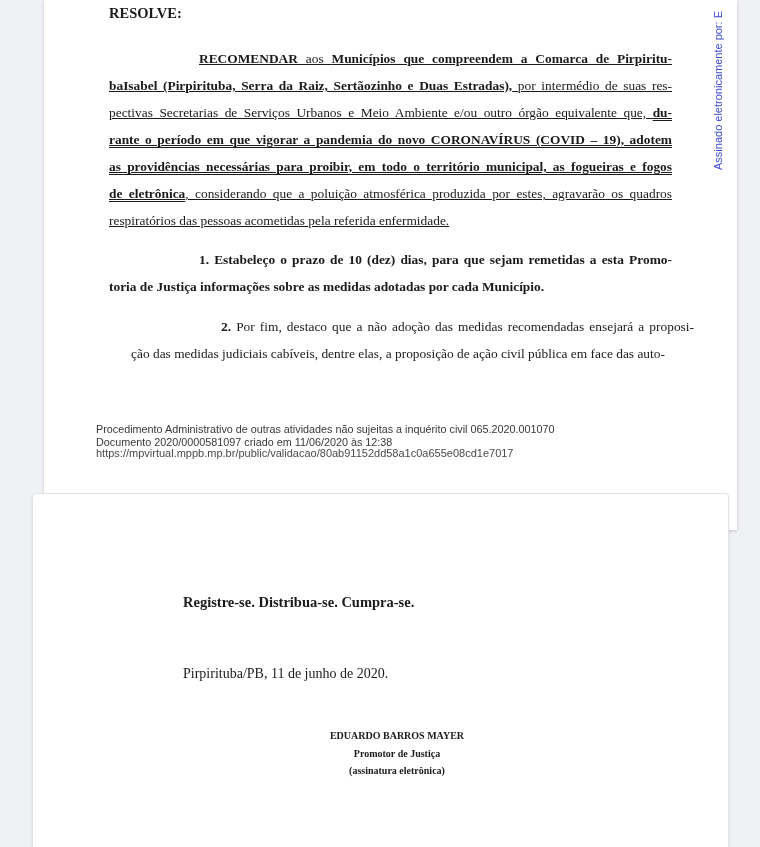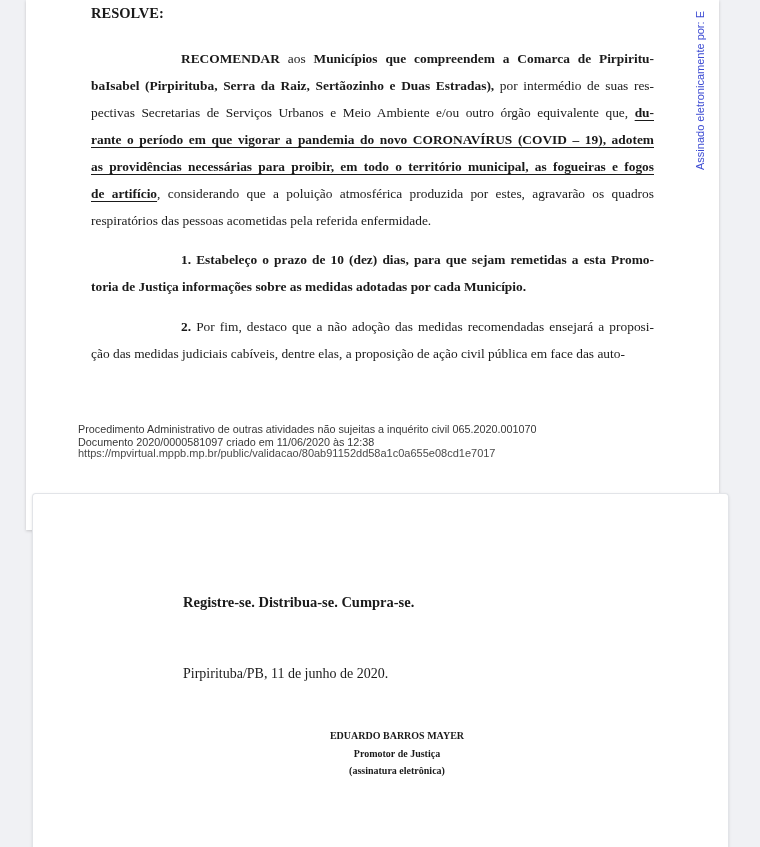--- a/index.html
+++ b/index.html
@@ -13,7 +13,7 @@
   }
   .page { position: absolute; background: #ffffff; }
   .page-1 {
-    left: 26px; top: 0; width: 693px; height: 530px;
+    left: 44px; top: 0; width: 693px; height: 530px;
     box-shadow: 0 1px 3px rgba(0,0,0,0.18);
     overflow: hidden;
   }

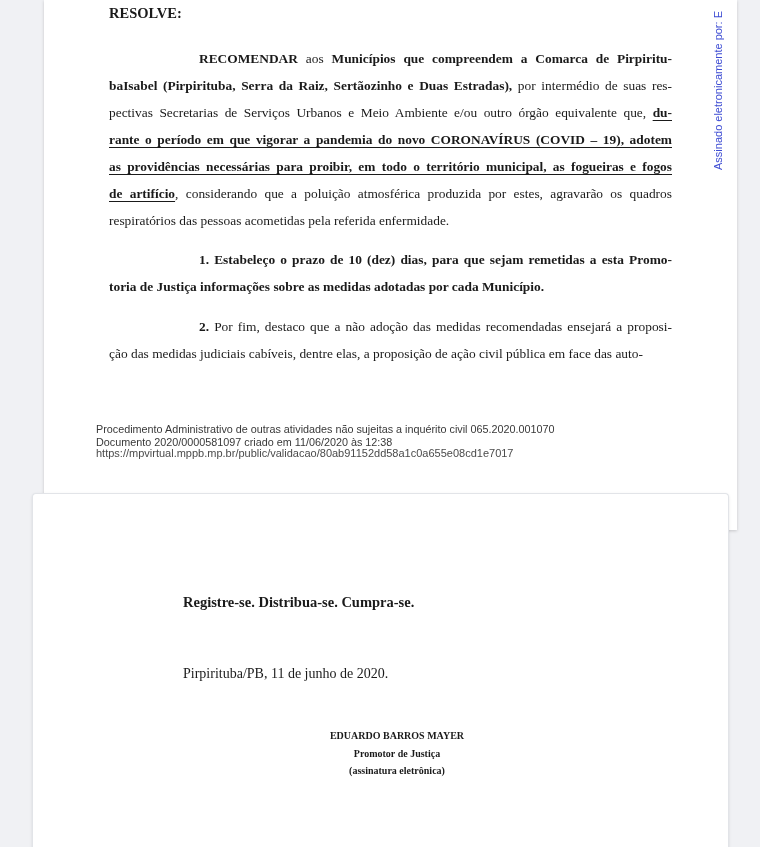--- a/index.html
+++ b/index.html
@@ -31,7 +31,7 @@
   .para .line { white-space: nowrap; text-align: justify; text-align-last: justify; }
   .para .line:first-child { text-indent: 90px; }
   .para .line:last-child { text-align-last: left; }
-  .para-recommendation { top: 45px; }
+  .para-recommendation { top: 45px; text-decoration: underline; }
   .para-item1 { top: 246px; }
   .para-item2 { top: 313px; }
   .seg-r { font-weight: 400; }

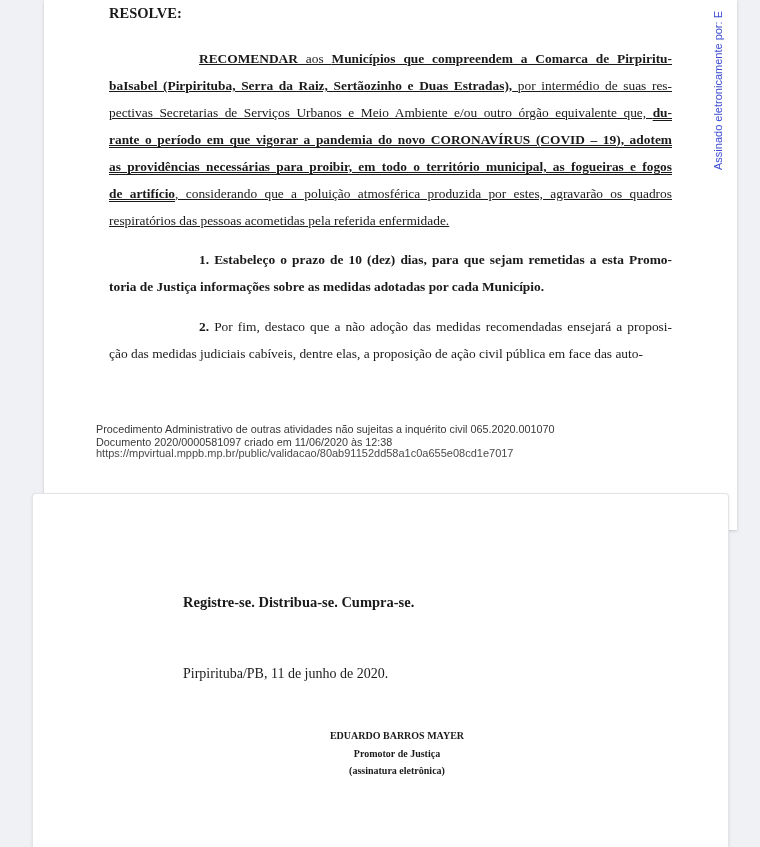--- a/index.html
+++ b/index.html
@@ -68,7 +68,7 @@
       <div class="line"><span class="seg-r">pectivas Secretarias de Serviços Urbanos e Meio Ambiente e/ou outro órgão equivalente que, </span><span class="seg-bu">du-</span></div>
       <div class="line"><span class="seg-bu">rante o período em que vigorar a pandemia do novo CORONAVÍRUS (COVID – 19), adotem</span></div>
       <div class="line"><span class="seg-bu">as providências necessárias para proibir, em todo o território municipal, as fogueiras e fogos</span></div>
-      <div class="line"><span class="seg-bu">de artifício</span><span class="seg-r">, considerando que a poluição atmosférica produzida por estes, agravarão os quadros</span></div>
+      <div class="line"><span class="seg-bu">de eletrônica</span><span class="seg-r">, considerando que a poluição atmosférica produzida por estes, agravarão os quadros</span></div>
       <div class="line"><span class="seg-r">respiratórios das pessoas acometidas pela referida enfermidade.</span></div>
     </div>
 

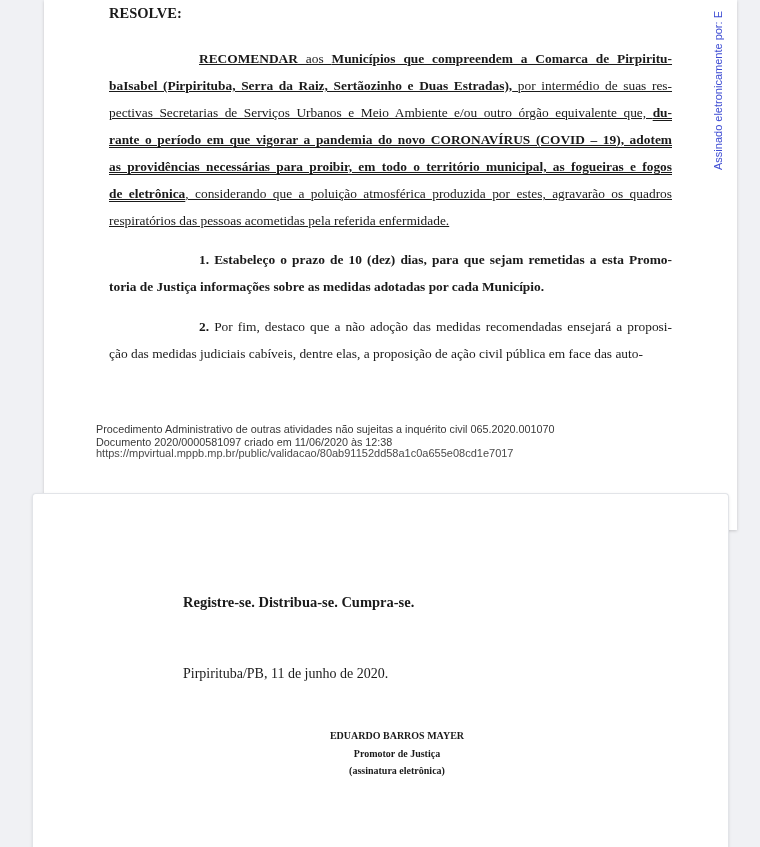--- a/index.html
+++ b/index.html
@@ -33,7 +33,7 @@
   .para .line:last-child { text-align-last: left; }
   .para-recommendation { top: 45px; text-decoration: underline; }
   .para-item1 { top: 246px; }
-  .para-item2 { top: 313px; }
+  .para-item2 { top: 313px; margin-left: 22px; }
   .seg-r { font-weight: 400; }
   .seg-b { font-weight: 700; }
   .seg-bu { font-weight: 700; text-decoration: underline; text-underline-offset: 2.5px; }

